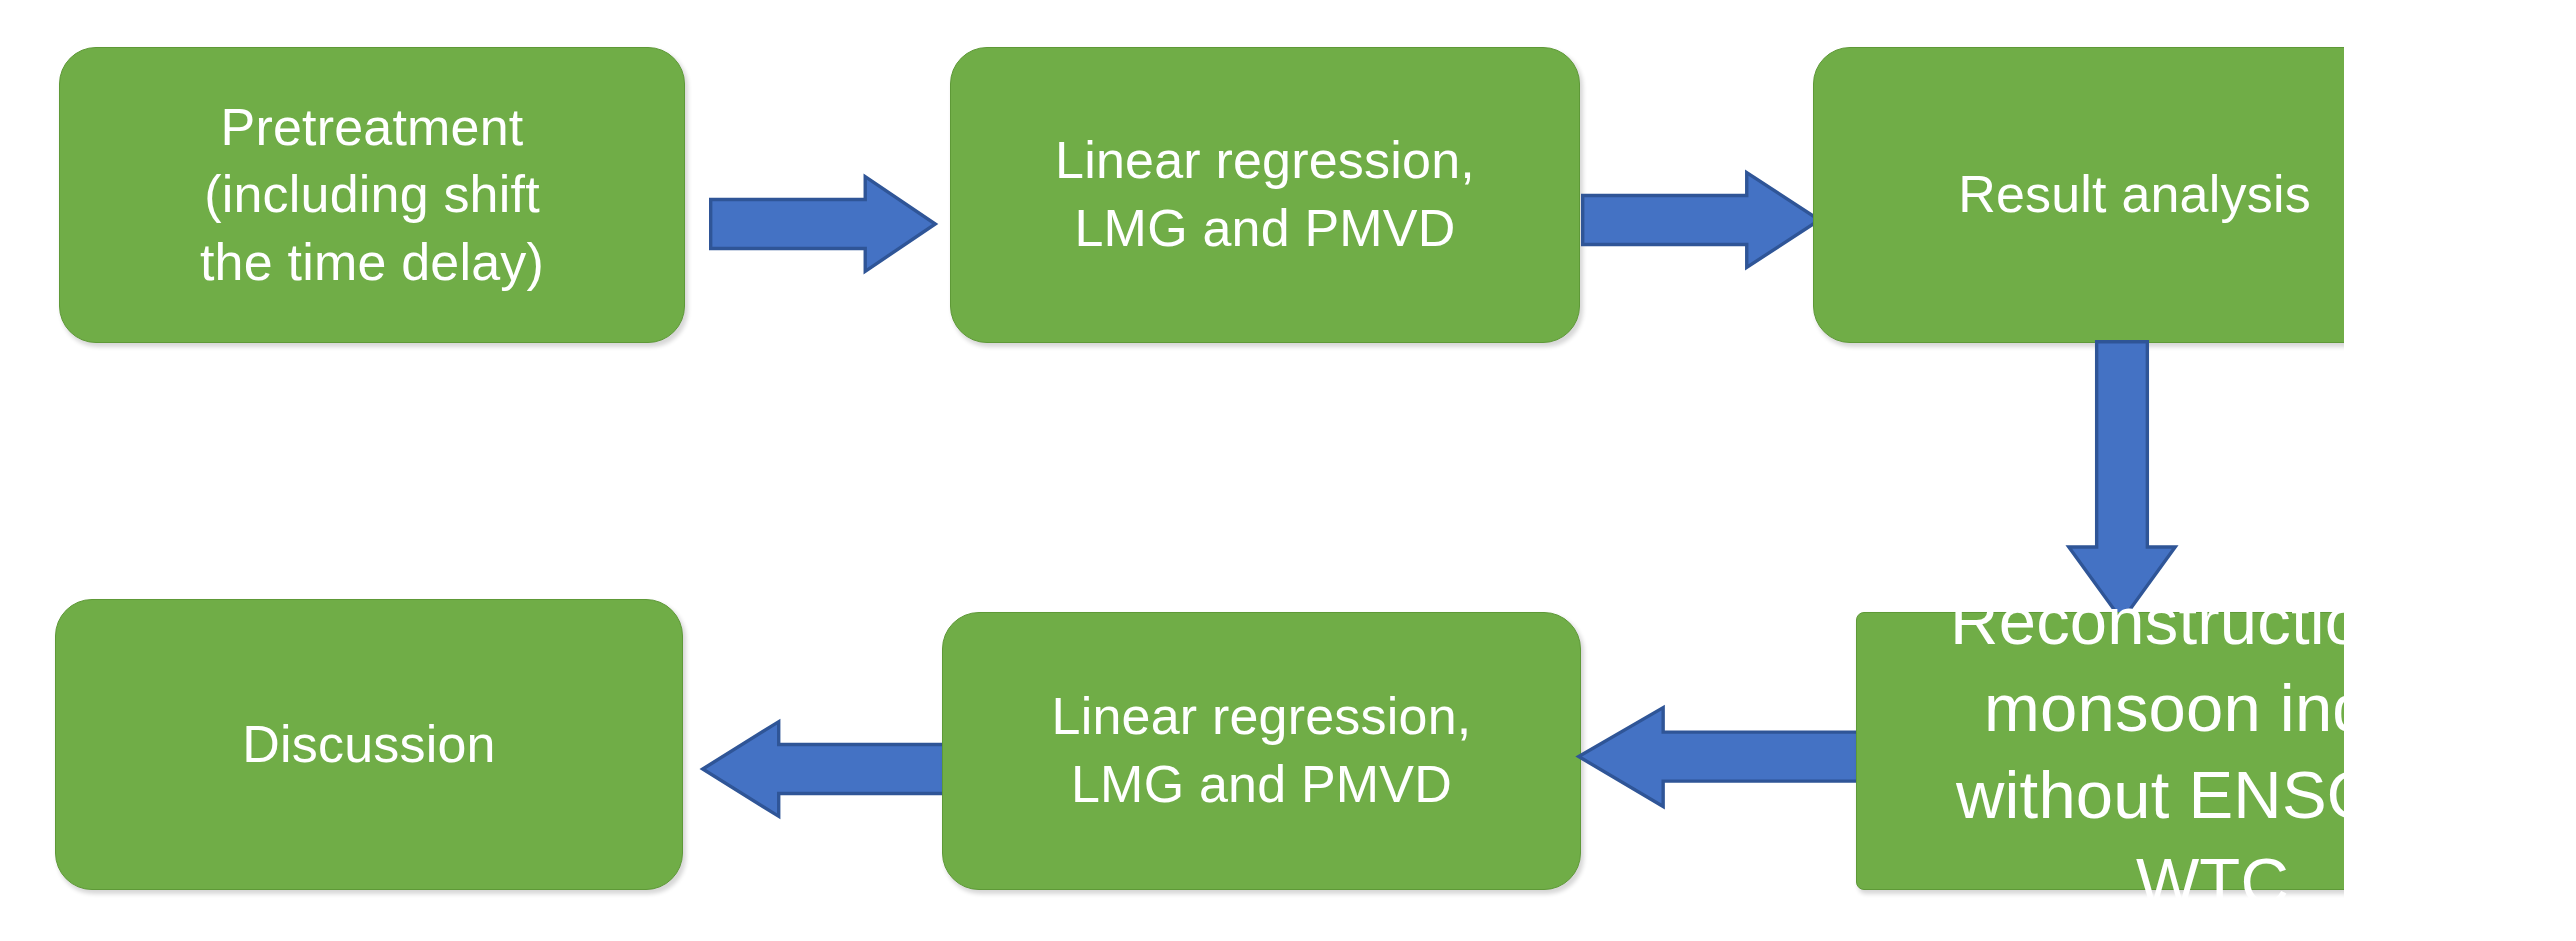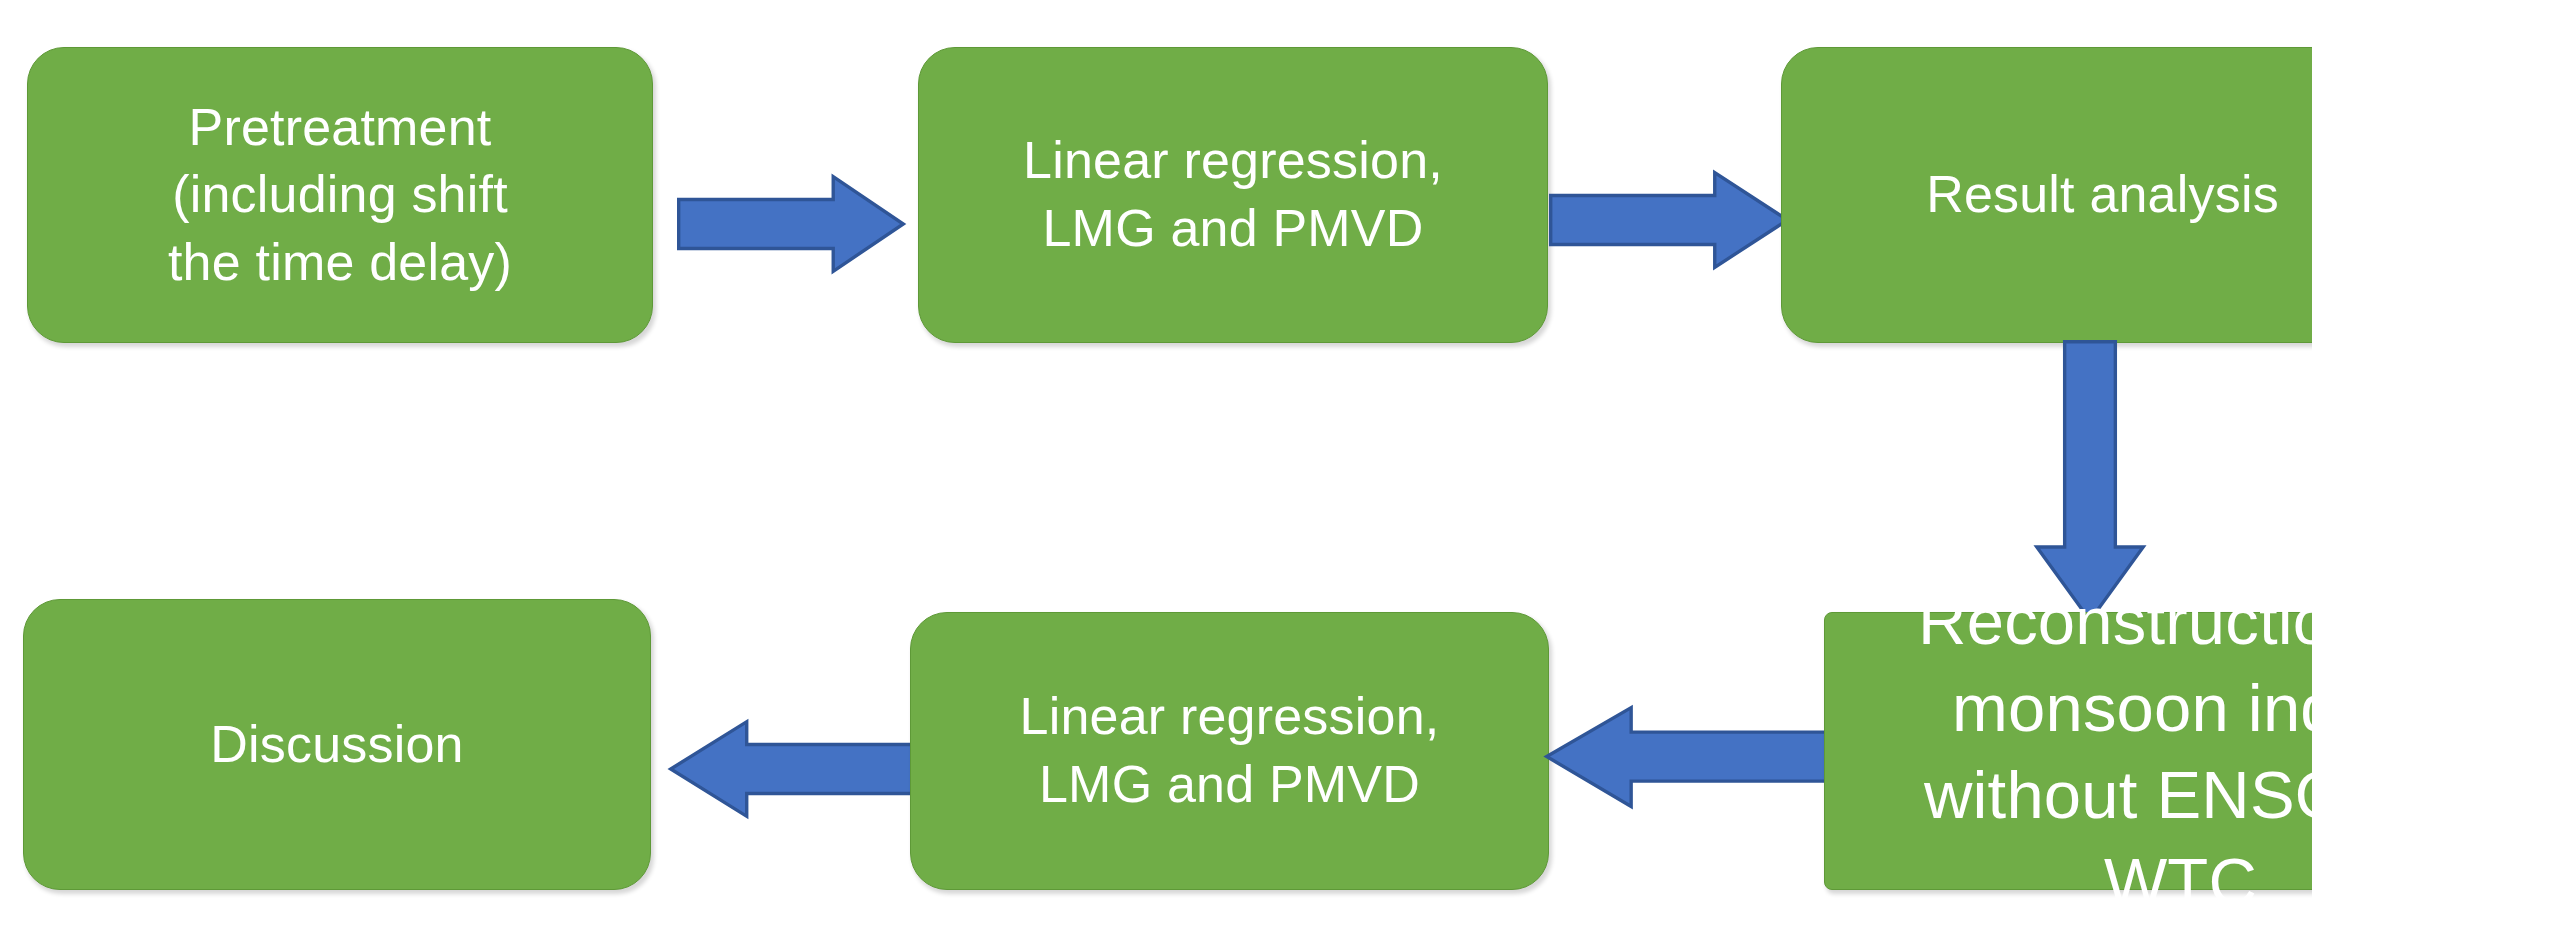--- a/index.html
+++ b/index.html
@@ -17,6 +17,7 @@
     height: 941px;
     background: #ffffff;
     overflow: hidden;
+    margin-left: 32px;
   }
   .node {
     position: absolute;

